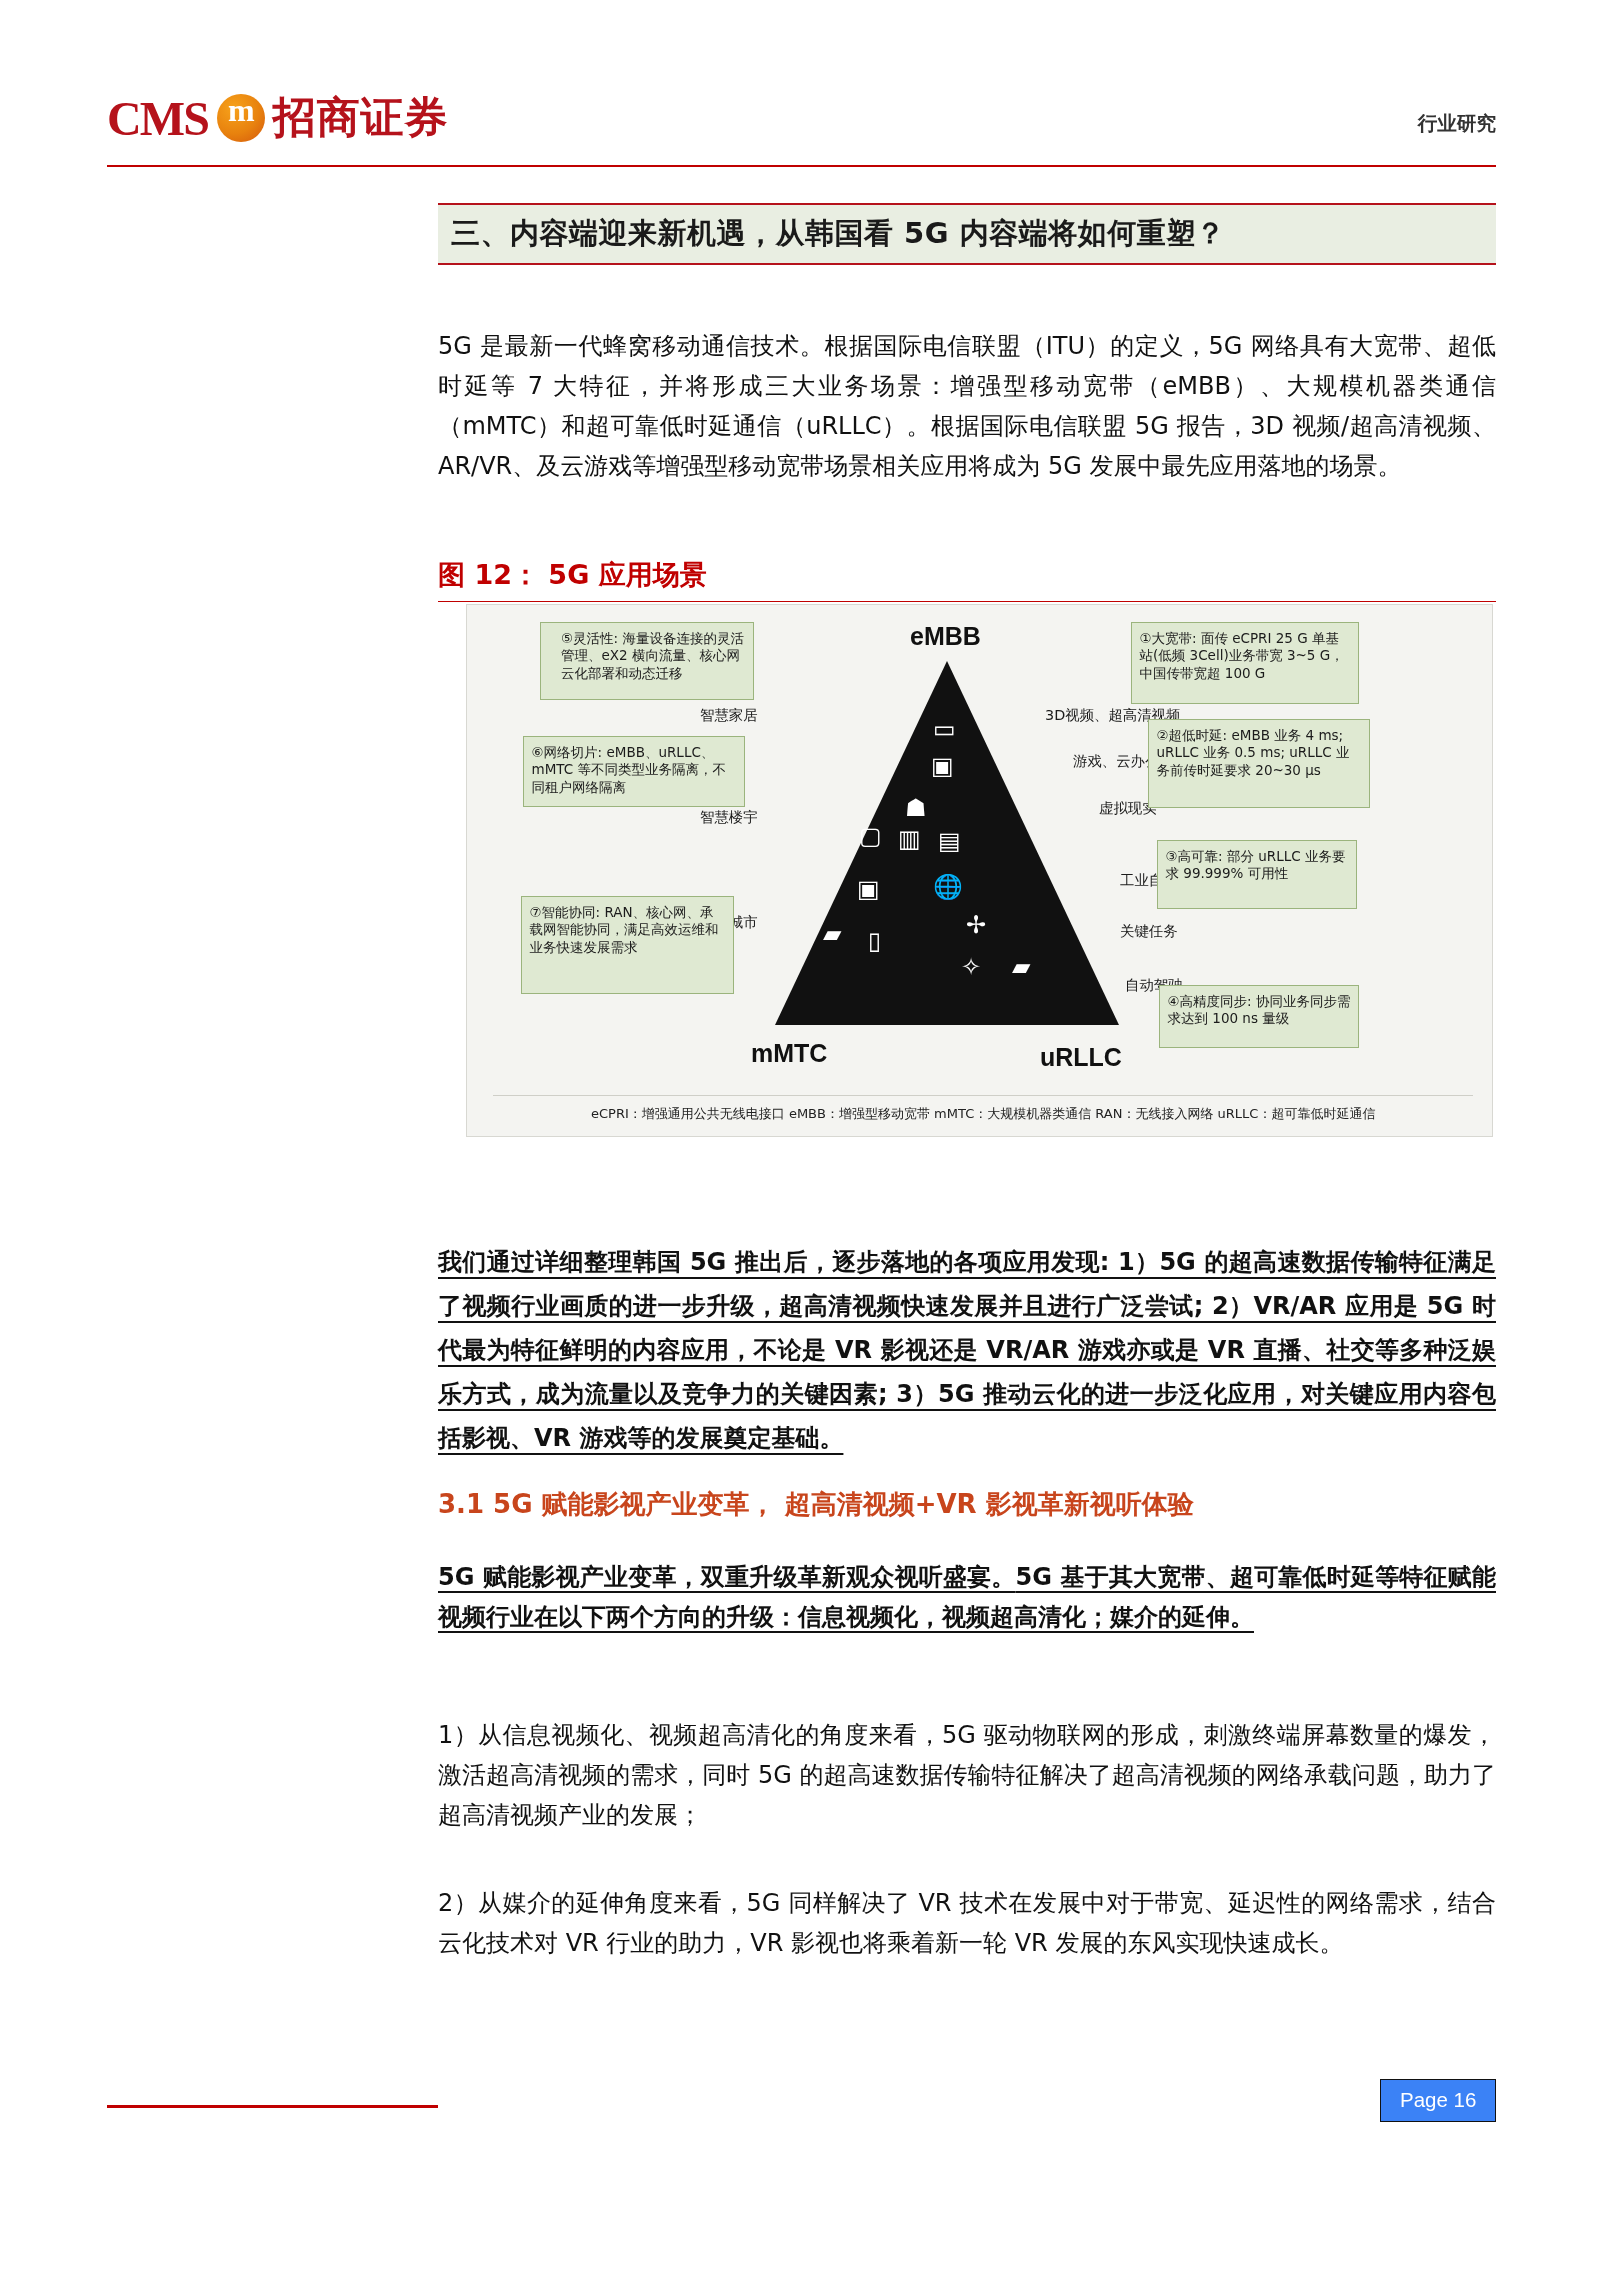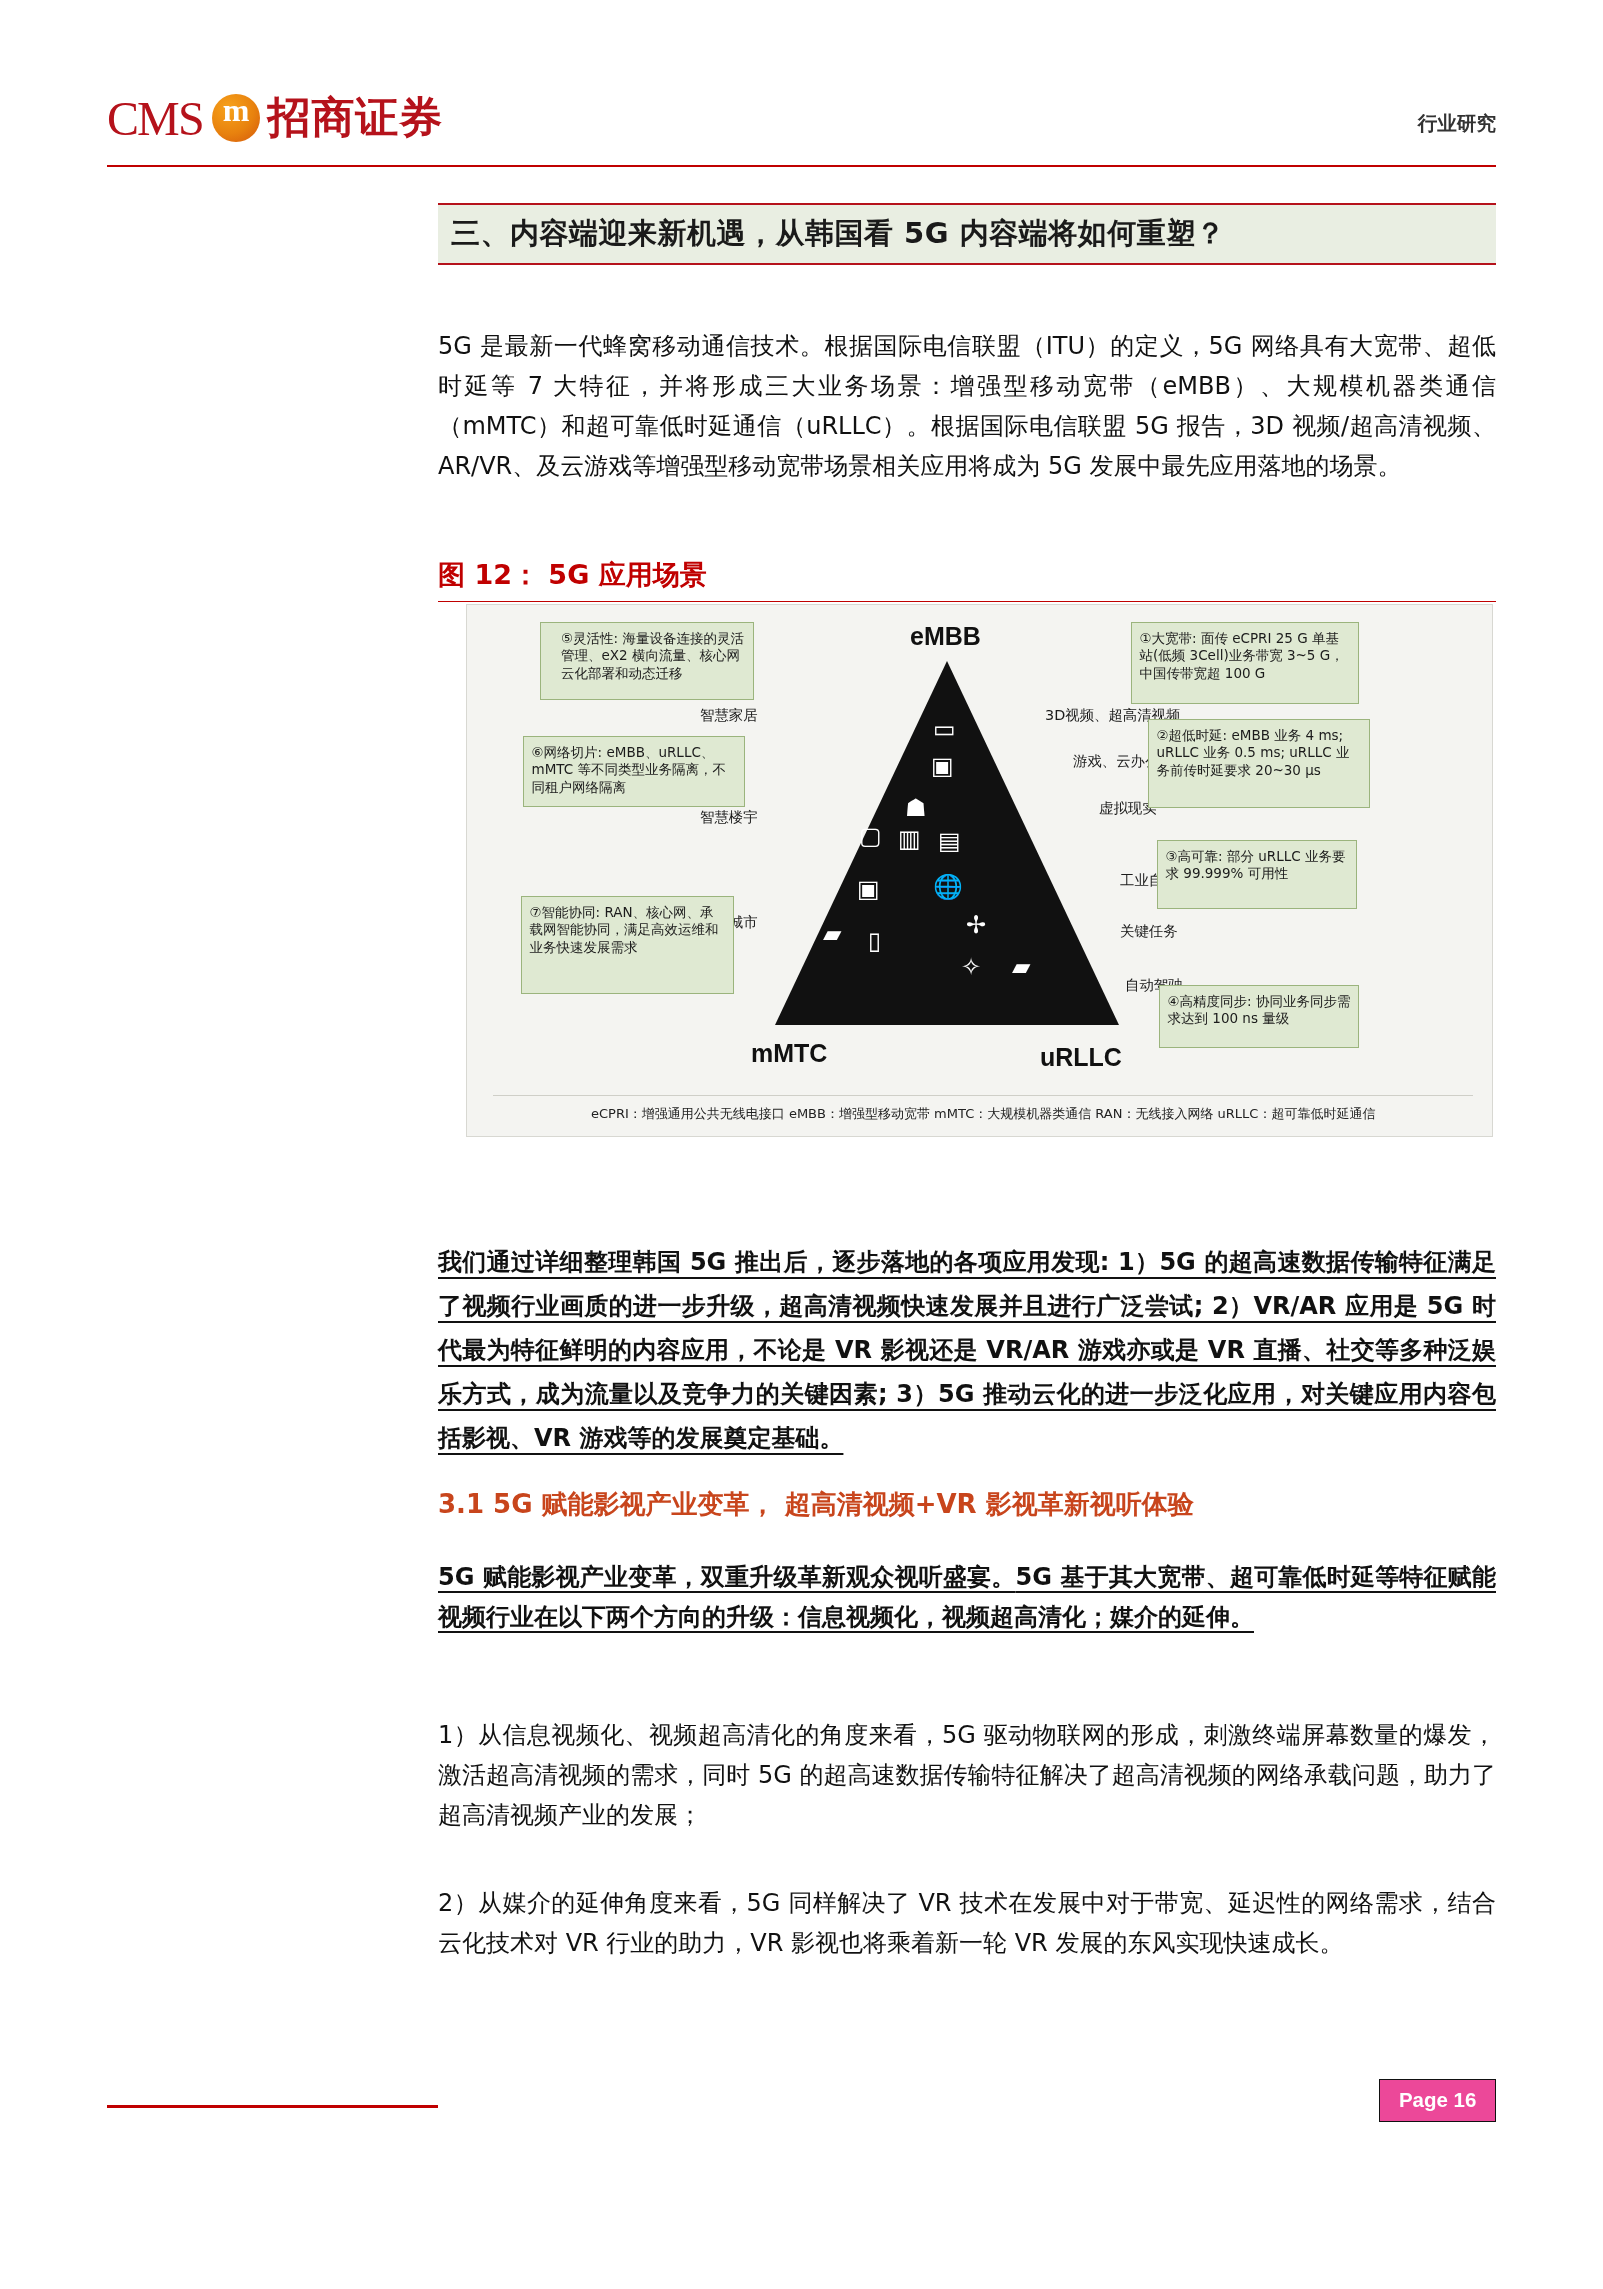--- a/index.html
+++ b/index.html
@@ -19,7 +19,7 @@
   }
   .logo { position:absolute; left:0; top:0; display:flex; align-items:center; }
   .logo-cms {
-    font-size:48px; font-weight:normal; letter-spacing:-1.9px;
+    font-size:48px; font-weight:bold; letter-spacing:-1.9px;
     color:#b5121b;
     font-family:"Liberation Serif", serif;
   }

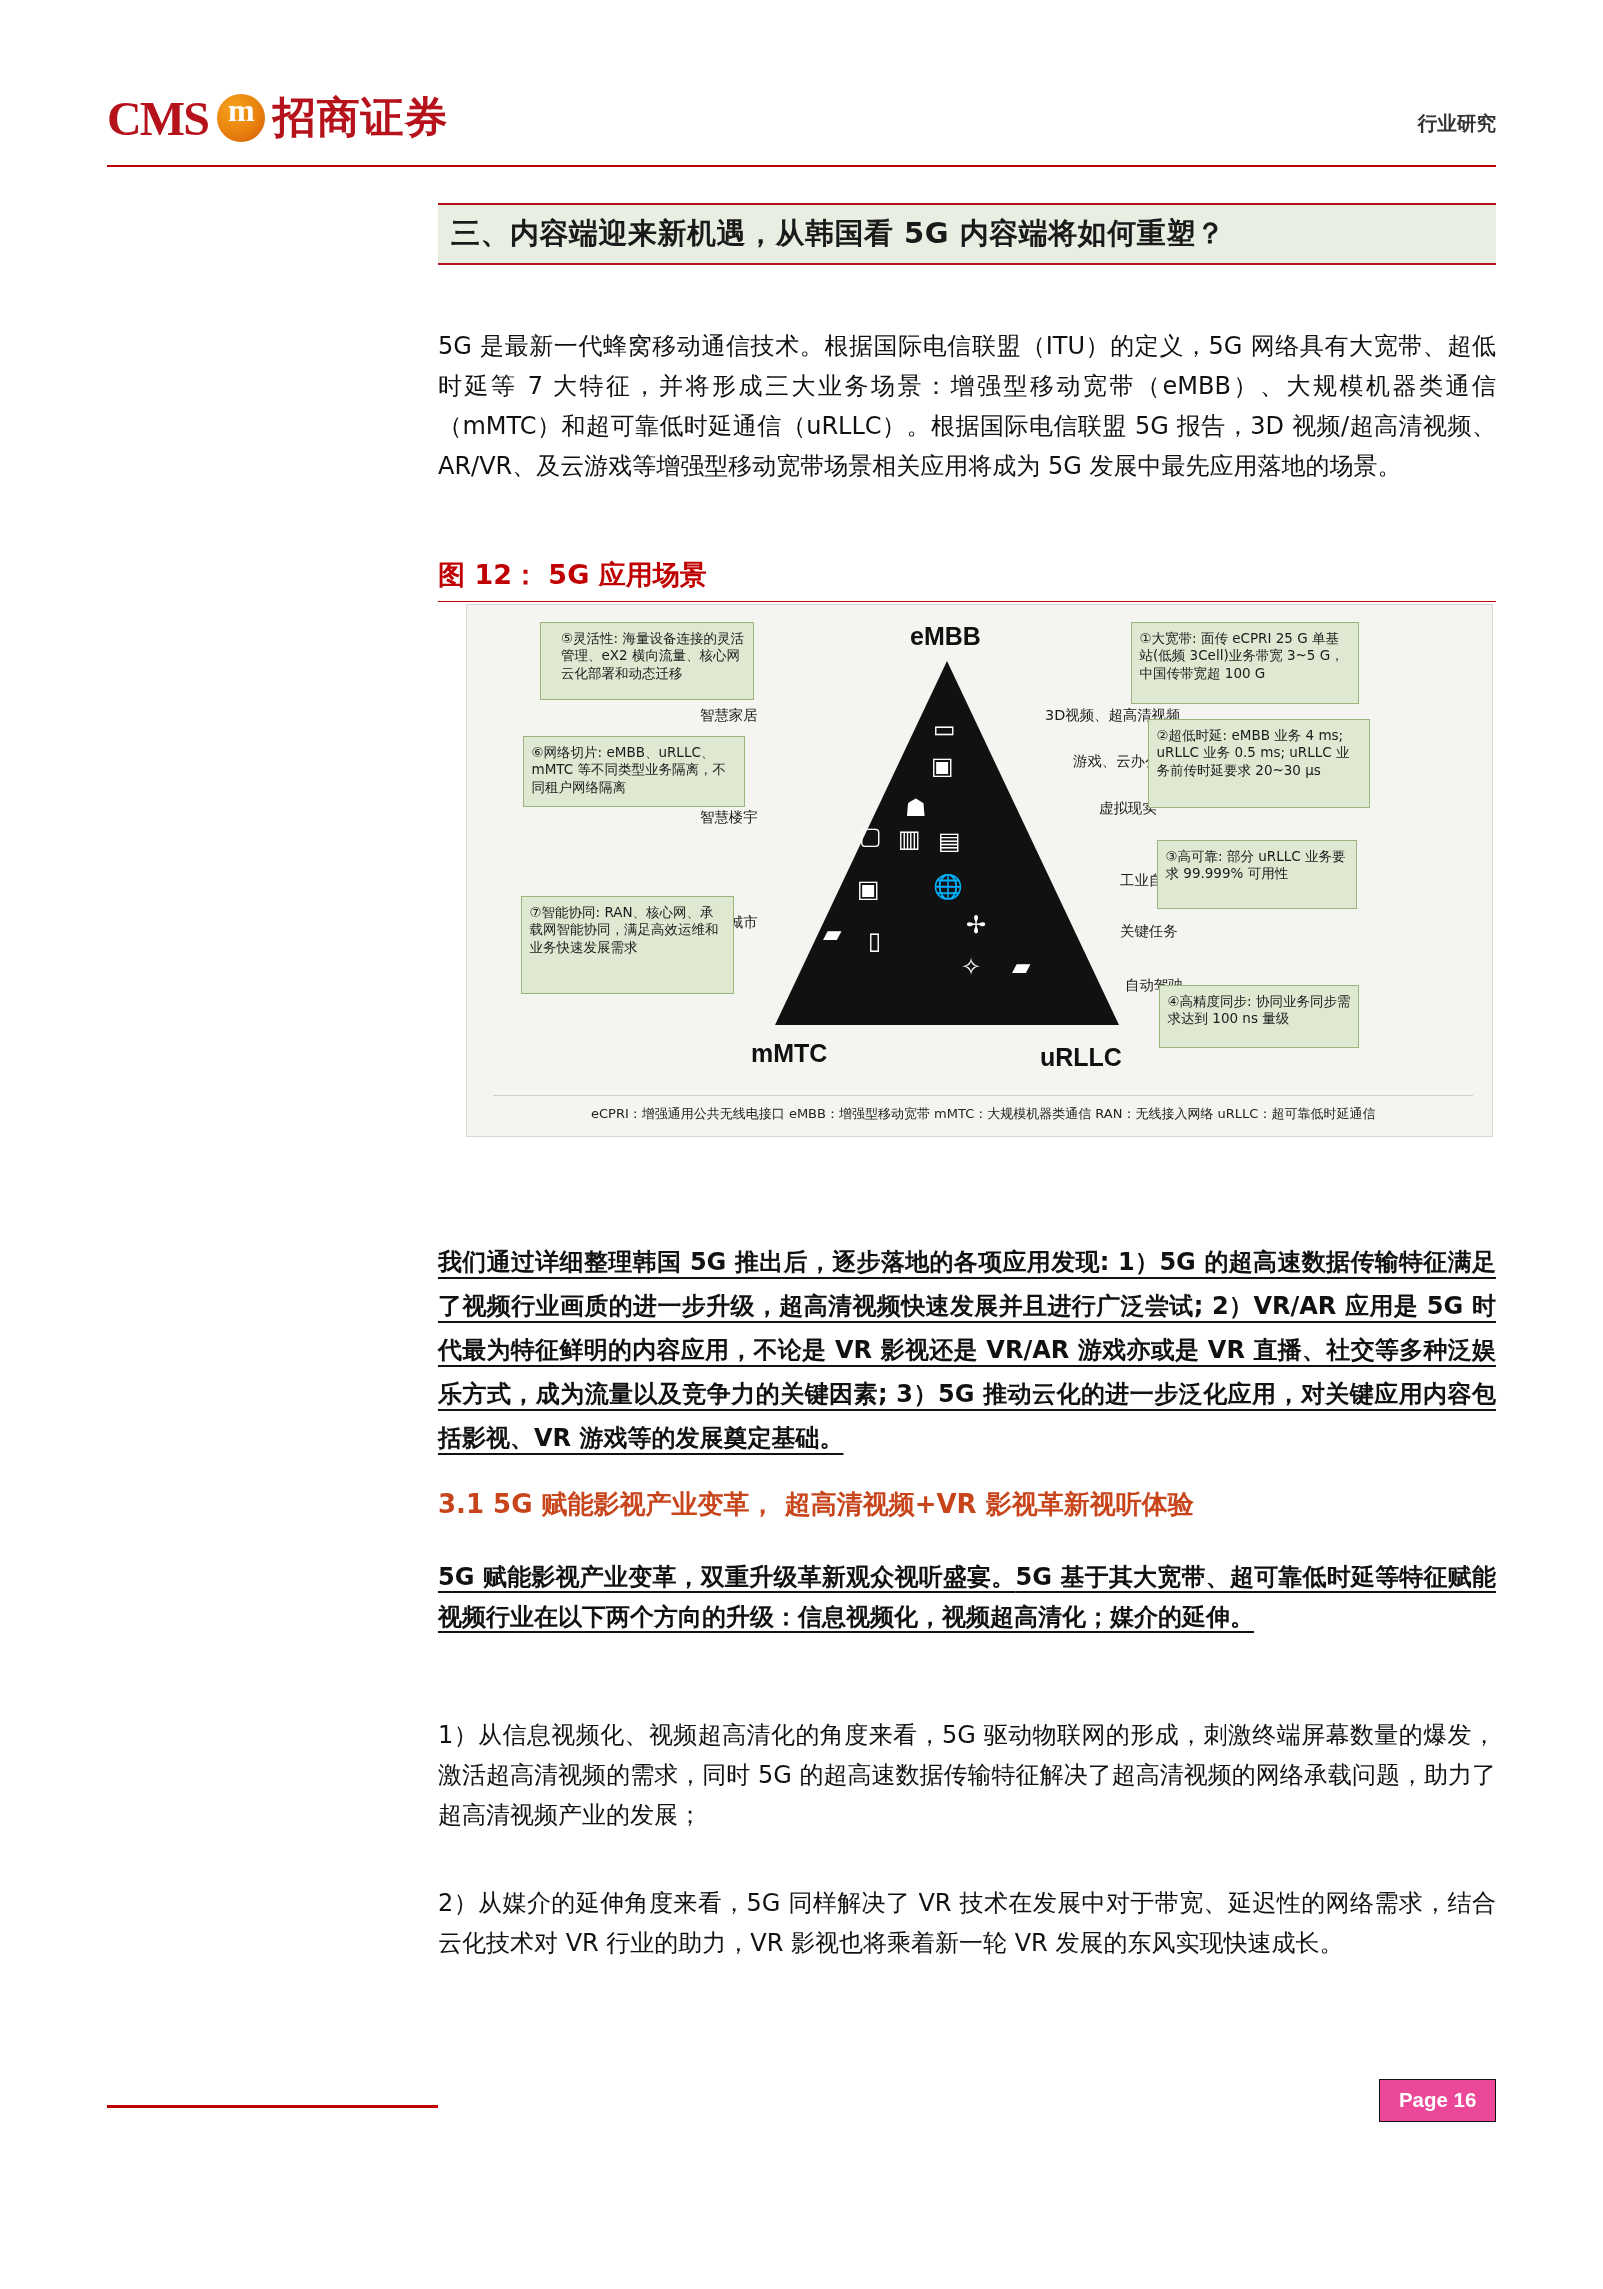--- a/index.html
+++ b/index.html
@@ -166,8 +166,8 @@
   }
   .page-badge {
     position:absolute; right:107px; top:2079px;
-    background:#ec4899; color:#fff;
-    font-size:20.5px; font-weight:bold;
+    background:#3b82f6; color:#fff;
+    font-size:20.5px; font-weight:normal;
     padding:8.4px 18.6px;
     font-family:"Liberation Sans", sans-serif;
     border:0.9px solid #111;

